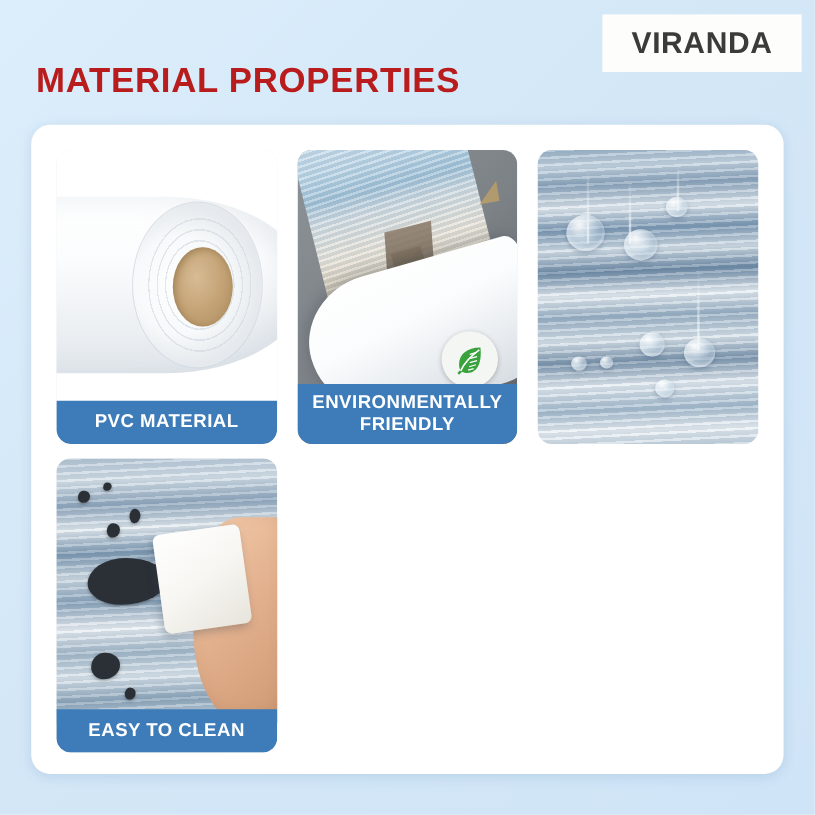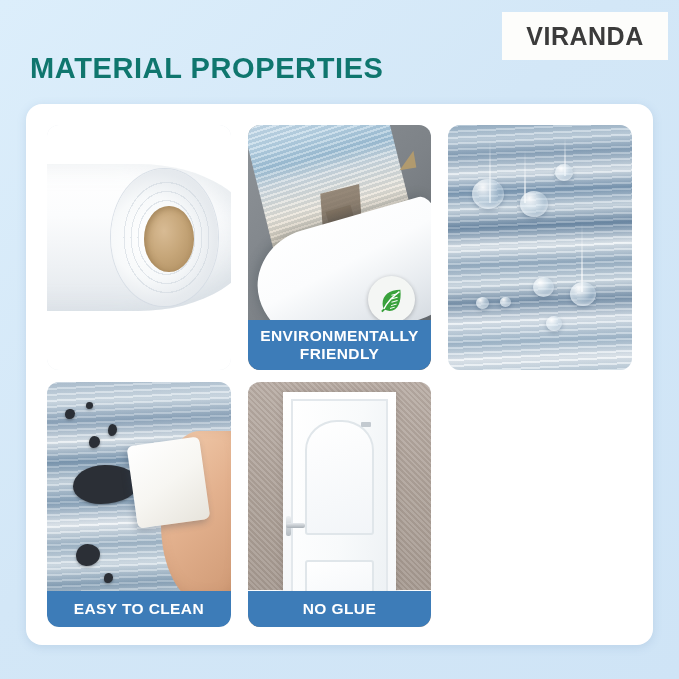--- a/index.html
+++ b/index.html
@@ -48,7 +48,7 @@
     font-size: 29px;
     font-weight: bold;
     letter-spacing: 0.6px;
-    color: #0f766e;
+    color: #b91c1c;
     font-family: "Liberation Sans", sans-serif;
   }
 

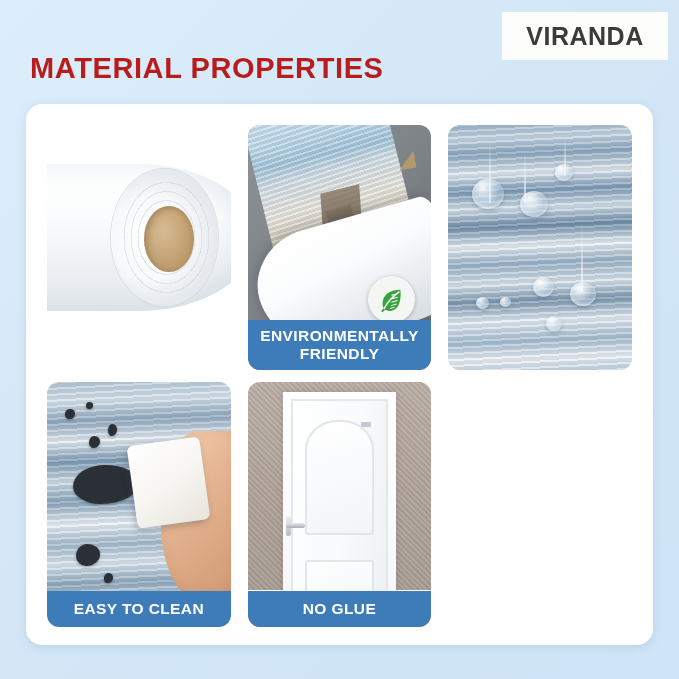--- a/index.html
+++ b/index.html
@@ -506,6 +506,7 @@
           <div class="roll-rings"></div>
           <div class="roll-core"></div>
         </div>
+        <div class="card-label">PVC MATERIAL</div>
       </div>
 
       <div class="card">

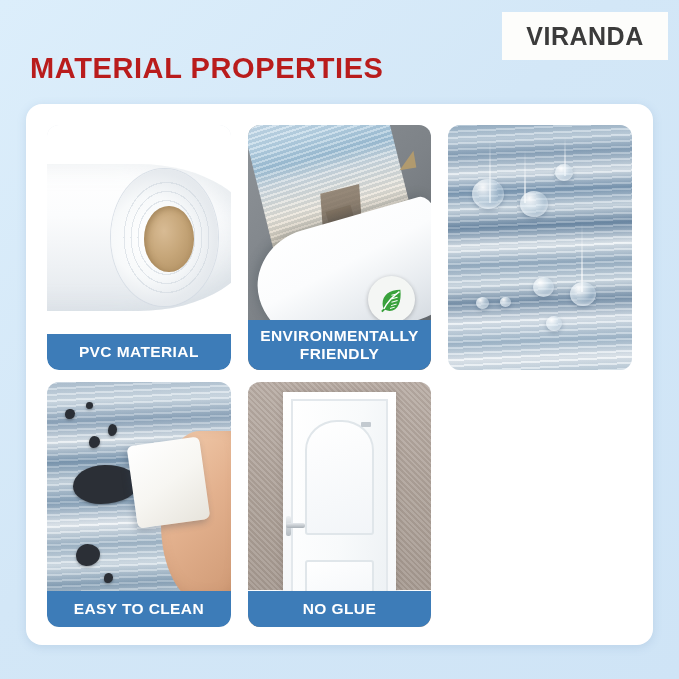--- a/index.html
+++ b/index.html
@@ -561,23 +561,6 @@
         <div class="card-label">EASY TO CLEAN</div>
       </div>
 
-      <div class="card">
-        <div class="card-media m-door">
-          <div class="baseboard"></div>
-          <div class="door-frame">
-            <div class="door-leaf">
-              <div class="panel-top"></div>
-              <div class="panel-bottom"></div>
-              <div class="door-knob-mark"></div>
-            </div>
-            <div class="handle">
-              <div class="handle-plate"></div>
-              <div class="handle-bar"></div>
-            </div>
-          </div>
-        </div>
-        <div class="card-label">NO GLUE</div>
-      </div>
 
     </div>
   </div>

